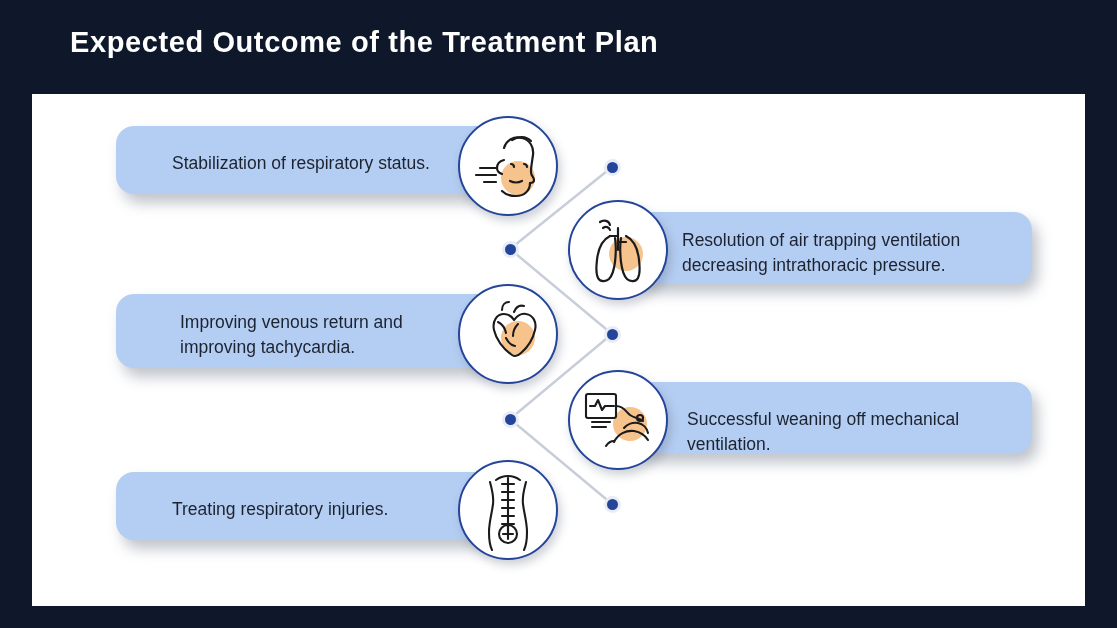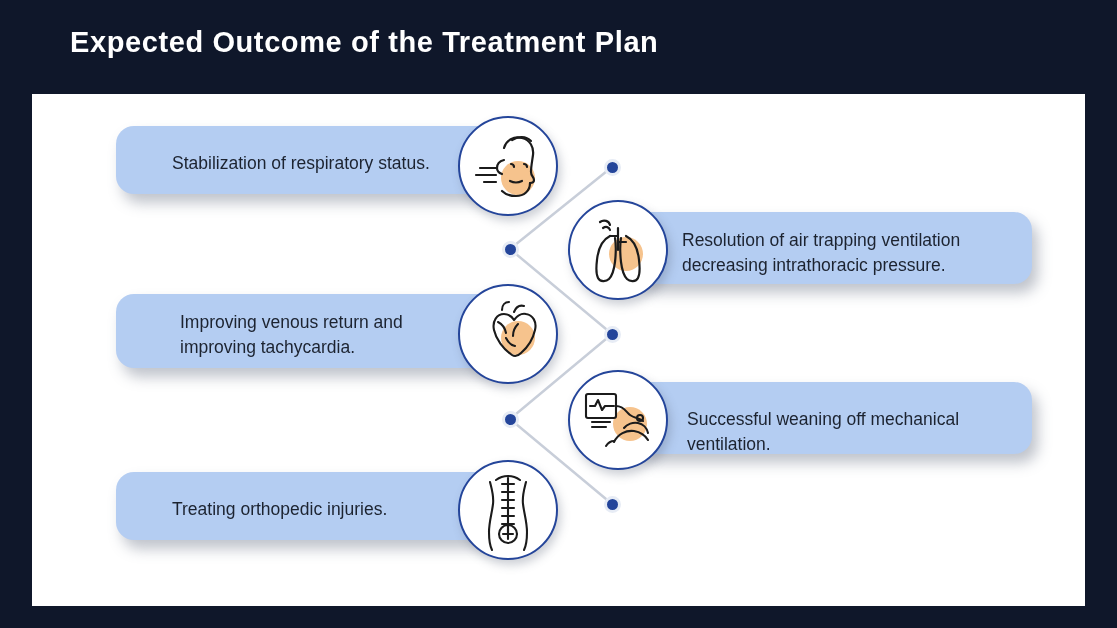--- a/index.html
+++ b/index.html
@@ -181,7 +181,7 @@
     <div class="node" style="left:470px; top:317px;"></div>
 
     <div class="pill left" style="top:378px; width:390px; height:68px;"></div>
-    <div class="pill-text" style="left:140px; top:403px; width:300px;">Treating orthopedic injuries.</div>
+    <div class="pill-text" style="left:140px; top:403px; width:300px;">Treating respiratory injuries.</div>
     <div class="icon-circle" style="left:426px; top:366px;">
       <svg viewBox="0 0 96 96">
         <g fill="none" stroke="#1b1b1b" stroke-width="2.1" stroke-linecap="round" stroke-linejoin="round">

